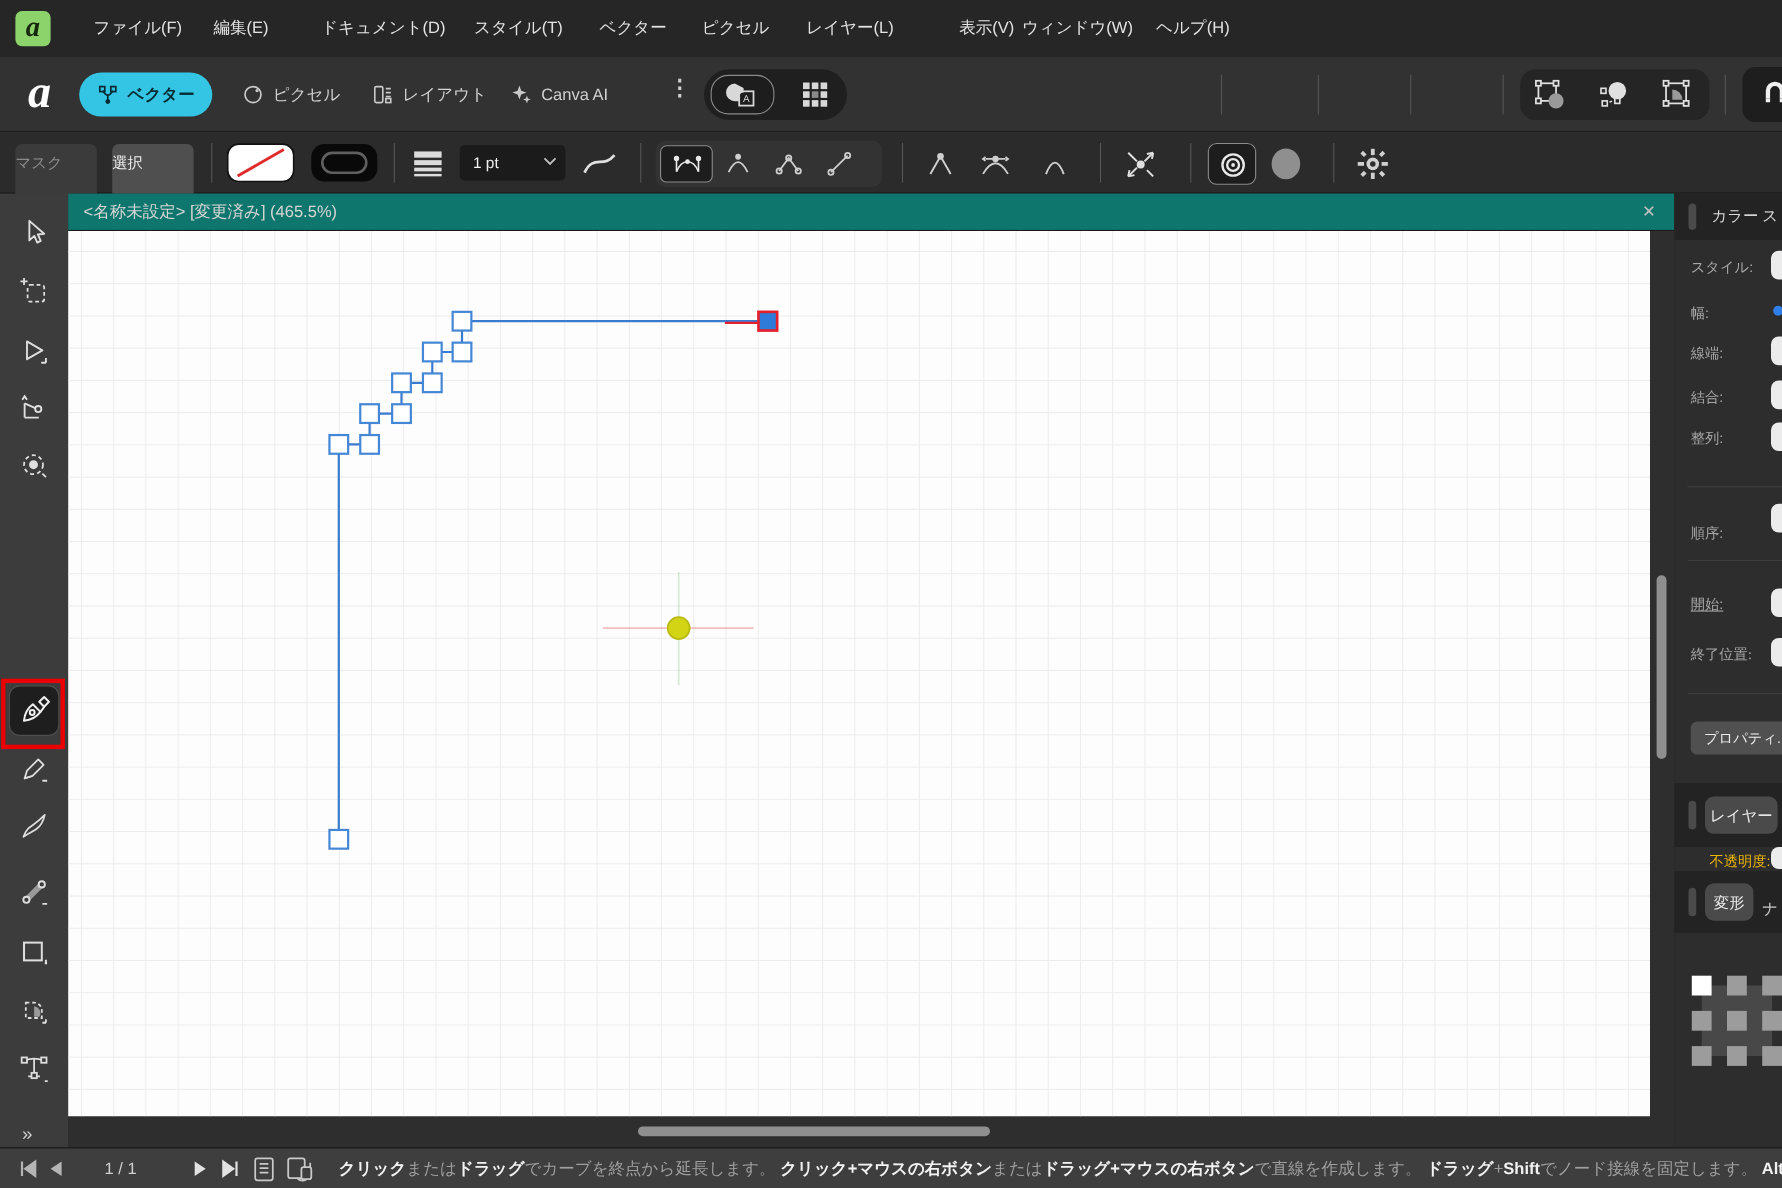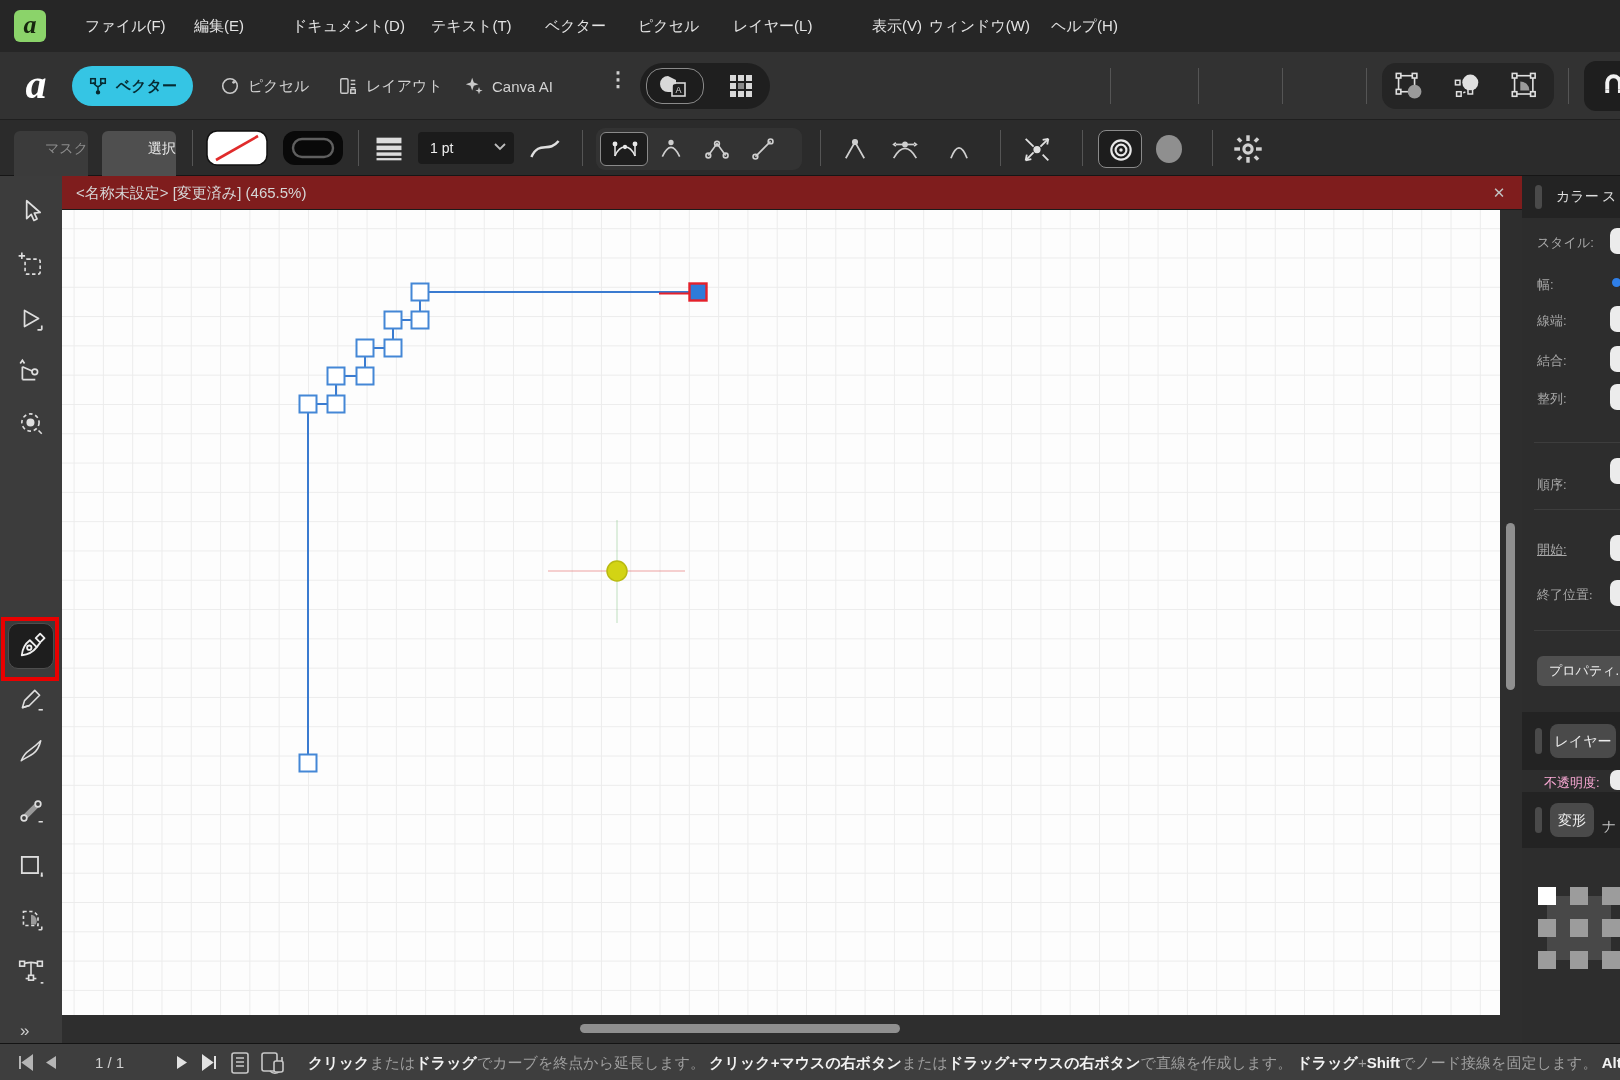--- a/index.html
+++ b/index.html
@@ -94,7 +94,7 @@
         <span class="menuitem" style="left: 75px;">ファイル(F)</span>
         <span class="menuitem" style="left: 184px;">編集(E)</span>
         <span class="menuitem" style="left: 282px;">ドキュメント(D)</span>
-        <span class="menuitem" style="left: 421px;">テキスト(T)</span>
+        <span class="menuitem" style="left: 421px;">スタイル(T)</span>
         <span class="menuitem" style="left: 535px;">ベクター</span>
         <span class="menuitem" style="left: 628px;">ピクセル</span>
         <span class="menuitem" style="left: 723px;">レイヤー(L)</span>

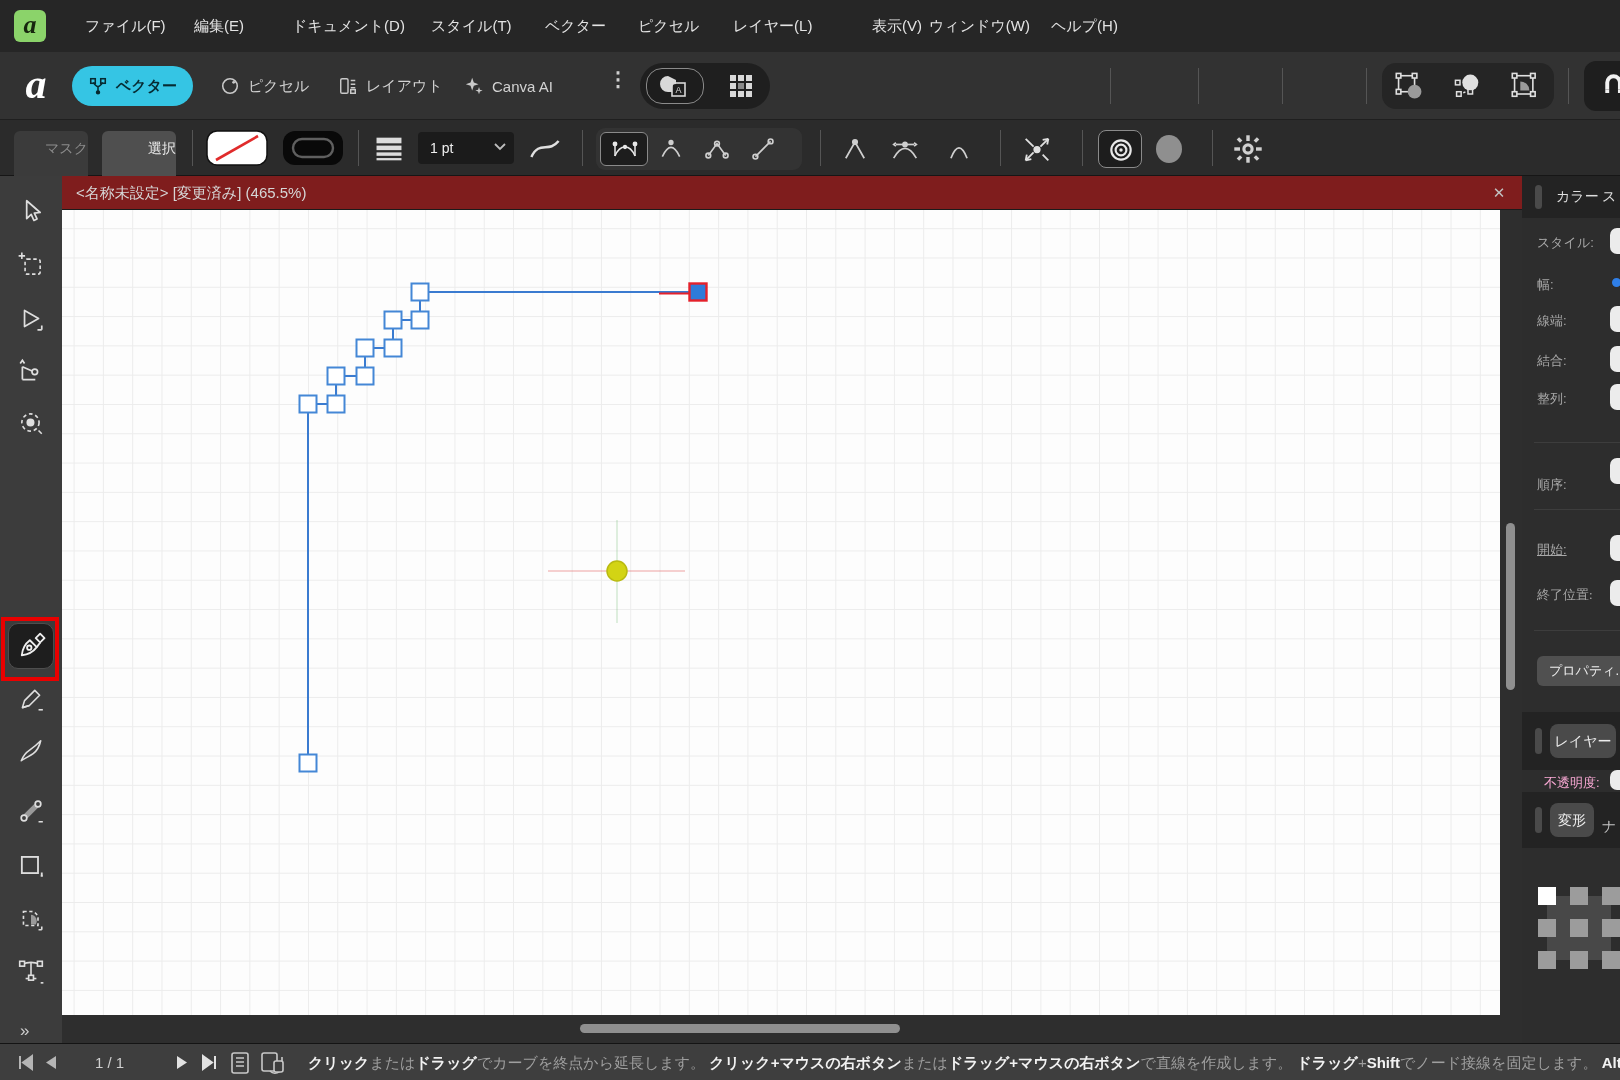--- a/index.html
+++ b/index.html
@@ -33,7 +33,7 @@
   .contextbar { position:absolute; left:0; top:119px; width:1620px; height:57px; background:#2b2b2b;
     border-top:1px solid #1f1f1f; border-bottom:1px solid #161616; }
   .ctxbtn { position:absolute; top:11px; height:51px; border-radius:6px; background:#3b3b3b;
-    color:#8c8c8c; font-size:14px; text-align:right; }
+    color:#8c8c8c; font-size:14px; text-align:left; }
   .ctxbtn.en { background:#4f4f4f; color:#ececec; }
   .swatch { position:absolute; top:10px; width:62px; height:36px; border-radius:10px; }
   .dd { position:absolute; top:12px; background:#1b1b1b; border-radius:4px; color:#f0f0f0;

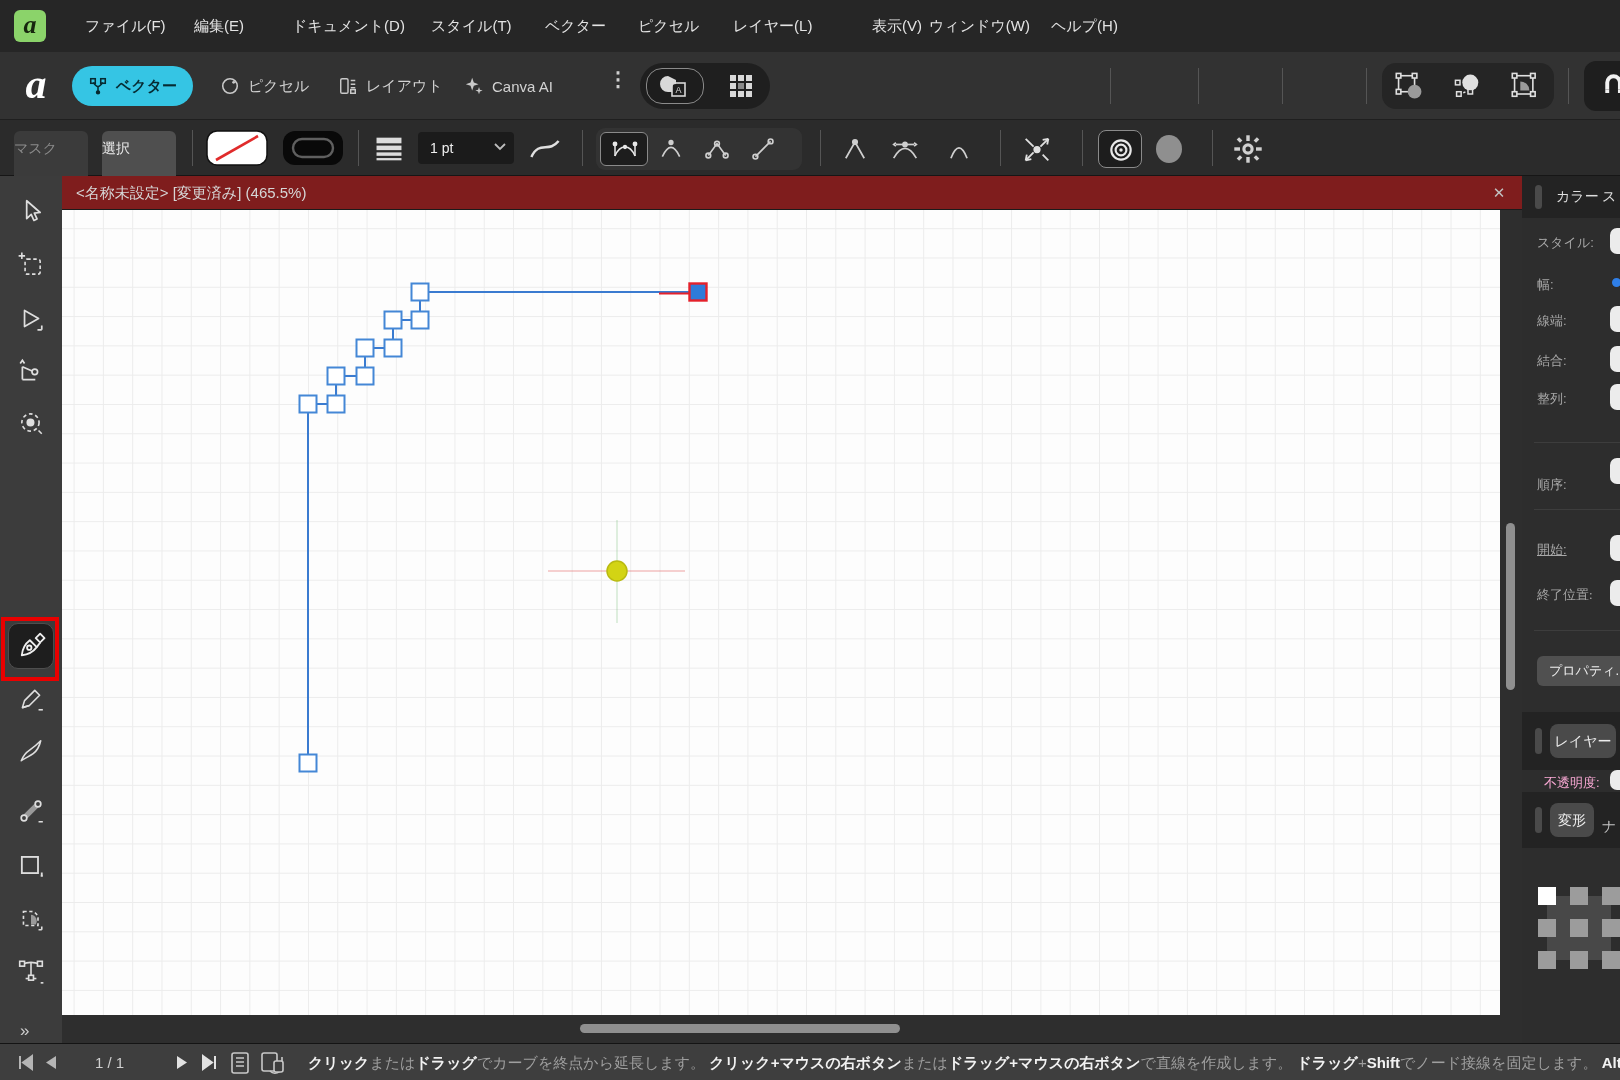--- a/index.html
+++ b/index.html
@@ -49,7 +49,7 @@
   .tool.sel { background:#1e1e1e; border-radius:10px; border:1px solid #4e4e4e; }
   .redbox { position:absolute; left:1px; top:441px; width:58px; height:64px; border:4px solid #ea0000; }
   .docarea { position:absolute; left:62px; top:0; width:1460px; height:867px; background:#2e2e2e; }
-  .tabbar { position:absolute; left:0; top:0; width:1460px; height:34px; background:#7f1d1d;
+  .tabbar { position:absolute; left:0; top:0; width:1460px; height:34px; background:#0f766e;
     border-bottom:1px solid #1b1b1b; }
   .tabtitle { position:absolute; left:14px; top:0; height:34px; line-height:34px; color:#d6d6d6;
     font-size:15px; }

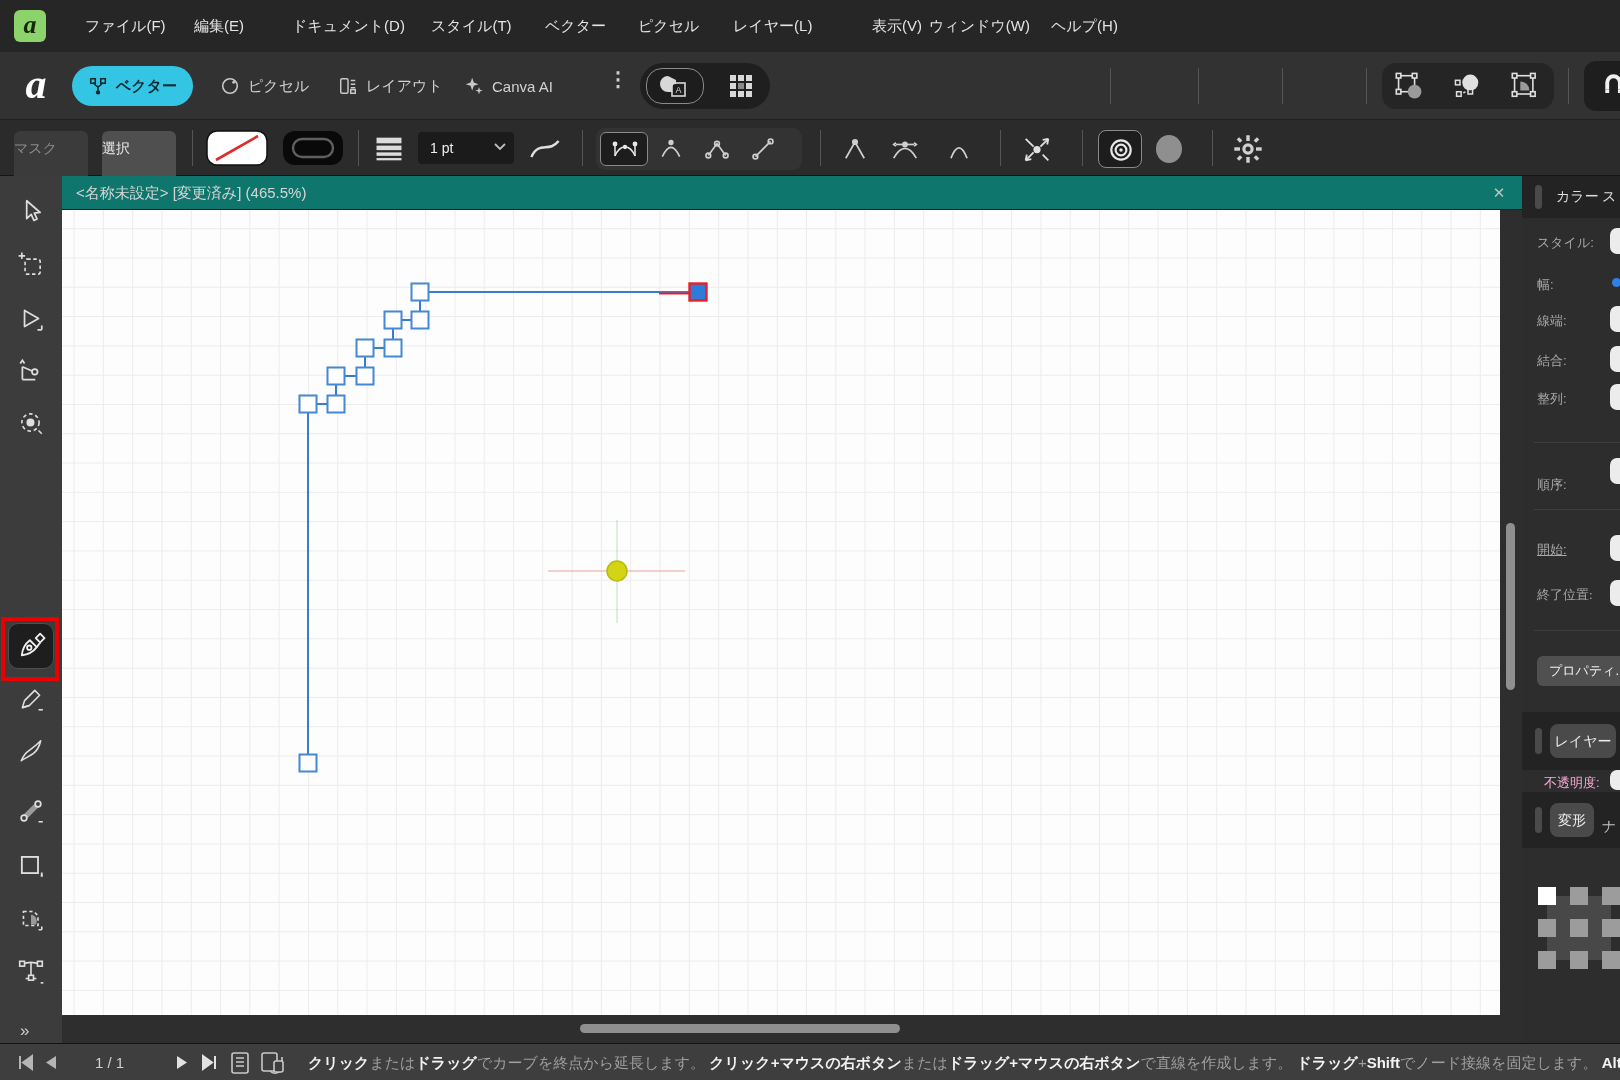--- a/index.html
+++ b/index.html
@@ -558,7 +558,7 @@
         <div class="handle" style="top:16px;height:26px;"></div>
         <div class="ppill" style="left:28px;top:12px;width:66px;height:34px;line-height:34px;">レイヤー</div>
       </div>
-      <span class="plabel" style="left:22px;top:598px;color:#f9a8d4;">不透明度:</span>
+      <span class="plabel" style="left:32px;top:598px;color:#eab308;">不透明度:</span>
       <div class="stub" style="top:594px;height:20px;"></div>
 
       <div class="phead" style="top:616px;height:56px;">

